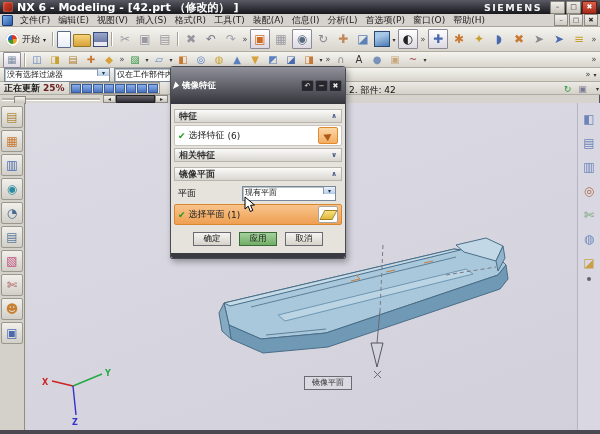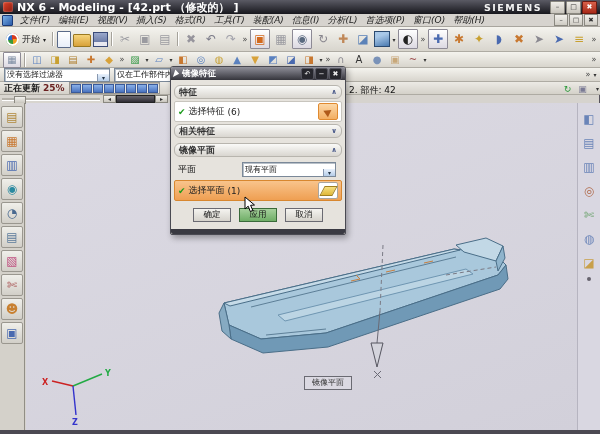--- a/index.html
+++ b/index.html
@@ -17,7 +17,7 @@
   
   #menubar{position:absolute;left:0;top:14px;width:600px;height:13px;display:flex;align-items:center;background:#d6d3ce;border-bottom:1px solid #a8a59e;padding:0 2px;box-sizing:border-box;}
   .mdi-ico{width:9px;height:9px;margin-right:3px;background:linear-gradient(135deg,#7ab0e8,#2a5aa8);border:1px solid #1a3a78;border-radius:1px;}
-  .menus{display:flex;font-style:italic;}
+  .menus{display:flex;}
   .mi{padding:0 4px;font-size:9px;white-space:nowrap;cursor:default;}
   .mbtn{width:12px;height:10px;display:inline-flex;align-items:center;justify-content:center;font-size:6.5px;background:linear-gradient(#f2f0ec,#cfccc4);color:#333;border:1px solid #8a8880;}
   

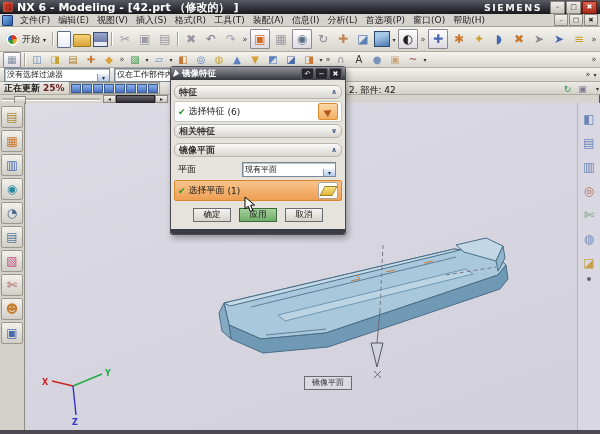--- a/index.html
+++ b/index.html
@@ -43,7 +43,7 @@
   .fld{width:16px;height:11px;background:linear-gradient(#f6d37a,#d8a23a);border:1px solid #9a7820;border-radius:1px 2px 1px 1px;margin-top:3px;}
   .dsk{width:13px;height:13px;background:linear-gradient(#9aa8cc,#5a6a98);border:1px solid #3a4a78;box-shadow:inset 0 -4px 0 #e8e8f0;}
   .cube{width:14px;height:14px;background:linear-gradient(160deg,#a8c8e8 30%,#4a7ab0);border:1px solid #2a4a70;}
-  .combo{display:inline-flex;align-items:flex-end;height:12px;background:#fff;border:1px solid #7a8898;box-shadow:inset 1px 1px 0 #b8c0c8;margin:0 2px;flex:none;}
+  .combo{display:inline-flex;align-items:flex-start;height:12px;background:#fff;border:1px solid #7a8898;box-shadow:inset 1px 1px 0 #b8c0c8;margin:0 2px;flex:none;}
   .cv{flex:1;font-size:8px;line-height:12px;padding:0 2px;white-space:nowrap;overflow:hidden;color:#111;}
   .ca{width:11px;background:linear-gradient(#eaf2fc,#b4cce8);border-left:1px solid #8898b0;color:#234;font-size:6px;display:flex;align-items:center;justify-content:center;}
   

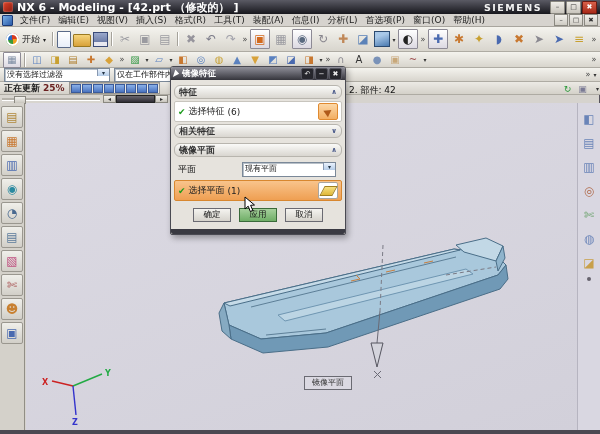--- a/index.html
+++ b/index.html
@@ -72,7 +72,7 @@
   #bottomedge{position:absolute;left:0;top:430px;width:600px;height:4px;background:#4c4952;}
   
   #dialog{position:absolute;left:170px;top:66px;width:174px;z-index:10;box-shadow:2px 3px 6px #0005;border:1px solid #4a4a52;border-radius:3px 3px 2px 2px;background:#e6e3dd;}
-  .dlg-title{height:13px;display:flex;align-items:center;gap:3px;padding:0 3px;background:linear-gradient(#90909a,#35353c);border-radius:2px 2px 0 0;color:#fff;}
+  .dlg-title{height:13px;display:flex;align-items:center;gap:3px;padding:12px 3px;background:linear-gradient(#90909a,#35353c);border-radius:2px 2px 0 0;color:#fff;}
   .dlg-cursor-ico{width:0;height:0;border-left:5px solid #fff;border-top:3px solid transparent;border-bottom:5px solid transparent;transform:rotate(18deg);}
   .dlg-title-text{font-size:8.5px;font-weight:bold;flex:1;white-space:nowrap;}
   .dbtn{width:11px;height:10px;display:inline-flex;align-items:center;justify-content:center;font-size:7px;color:#eee;background:#26262c;border:1px solid #55555f;border-radius:2px;}

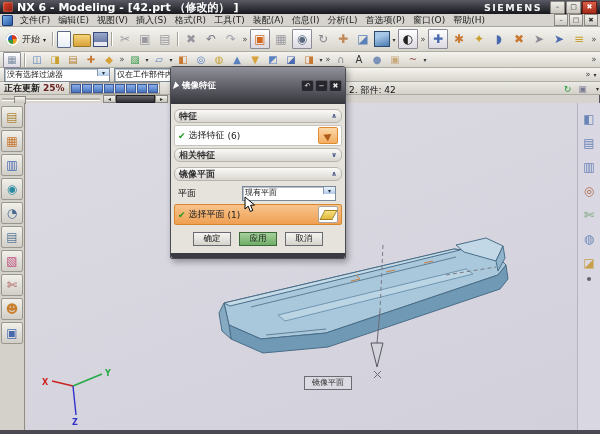--- a/index.html
+++ b/index.html
@@ -77,7 +77,7 @@
   .dlg-title-text{font-size:8.5px;font-weight:bold;flex:1;white-space:nowrap;}
   .dbtn{width:11px;height:10px;display:inline-flex;align-items:center;justify-content:center;font-size:7px;color:#eee;background:#26262c;border:1px solid #55555f;border-radius:2px;}
   .dlg-body{padding:3px 3px 4px;}
-  .sec{height:12px;display:flex;align-items:center;padding:0 4px;margin:2px 0;background:linear-gradient(#fafa f8,#d9d6d0);background:linear-gradient(#fafaf8,#d9d6d0);border:1px solid #b8b5ae;border-radius:6px;font-weight:bold;color:#333;}
+  .sec{height:12px;display:flex;align-items:center;padding:0 4px;margin:2px 0;background:linear-gradient(#fafa f8,#d9d6d0);background:linear-gradient(#fafaf8,#d9d6d0);border:1px solid #b8b5ae;border-radius:0;font-weight:bold;color:#333;}
   .chev{margin-left:auto;font-size:7px;color:#4a5a8a;}
   .drow{display:flex;align-items:center;gap:3px;padding:1px 3px;margin:1px 0;min-height:16px;border:1px solid #c8c5be;border-radius:2px;}
   .drow.white{background:#fff;}

